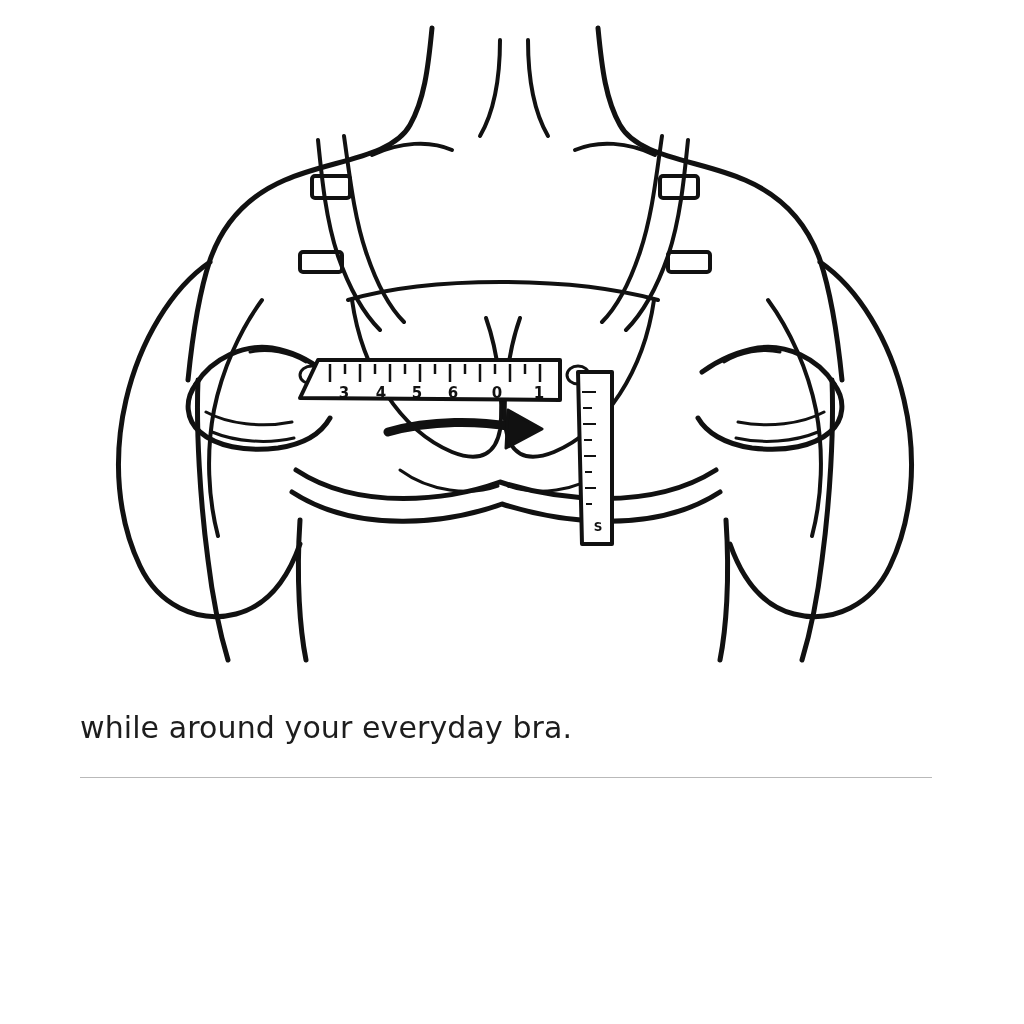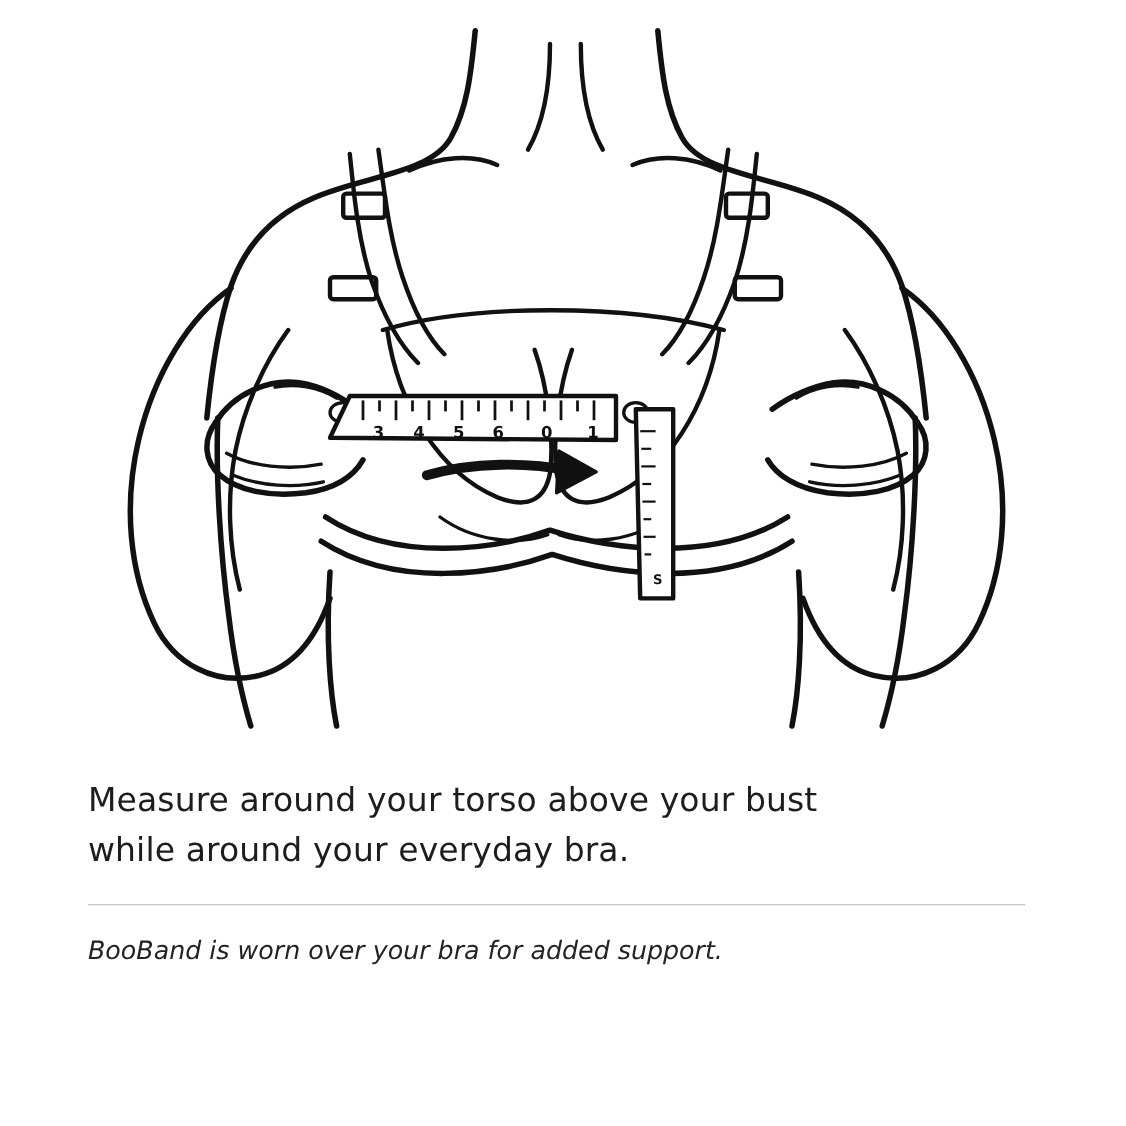--- a/index.html
+++ b/index.html
@@ -210,7 +210,6 @@
 
   <div class="caption-block">
     <div class="caption-main">
-      <div>Measure around your torso above your bust</div>
       <div>while around your everyday bra.</div>
     </div>
     <div class="divider"></div>

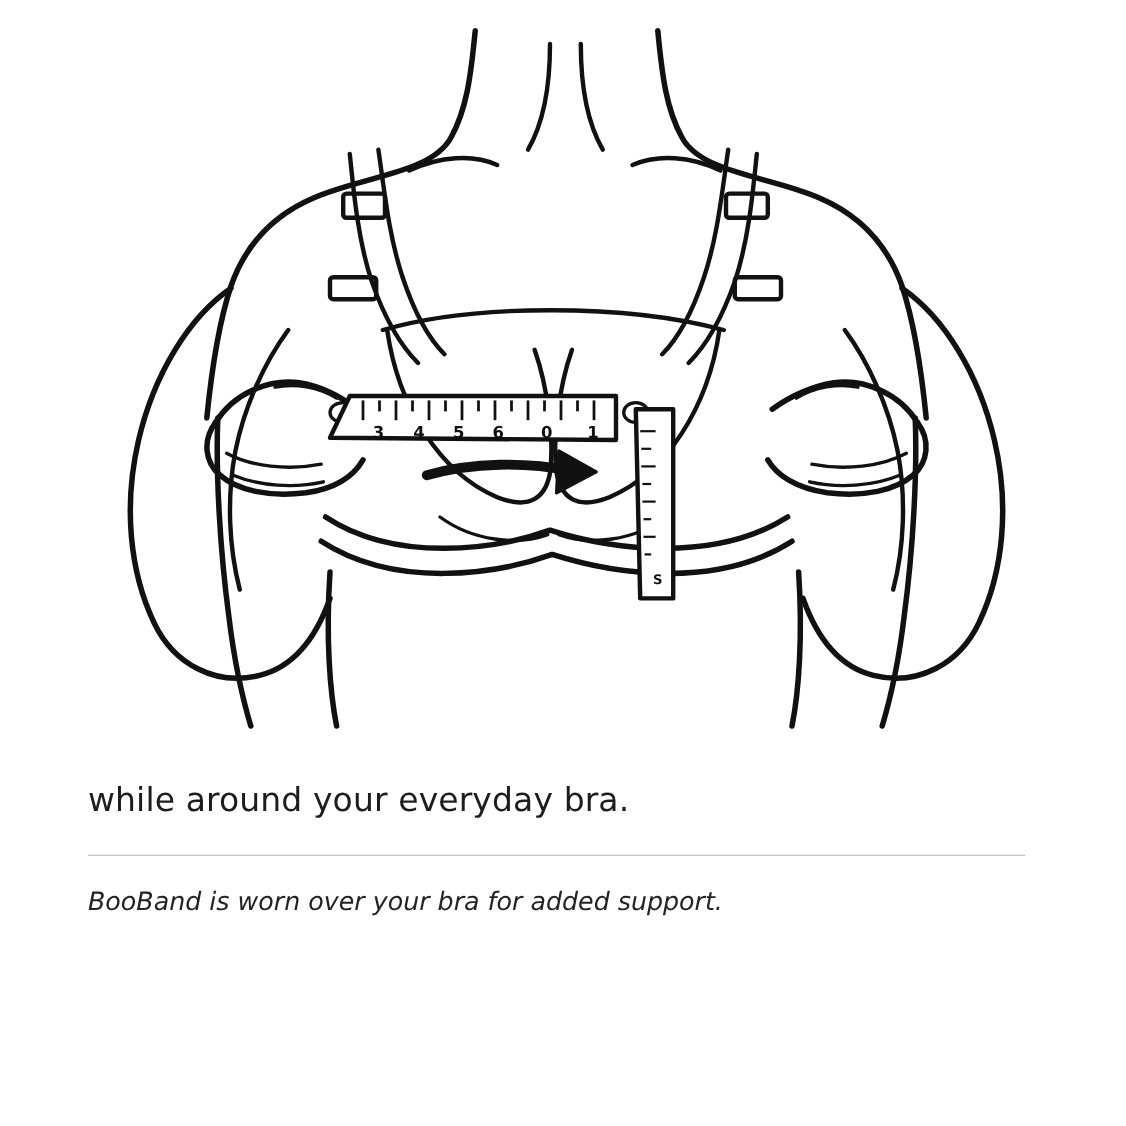--- a/index.html
+++ b/index.html
@@ -213,7 +213,6 @@
       <div>while around your everyday bra.</div>
     </div>
     <div class="divider"></div>
-    <div class="caption-note">BooBand is worn over your bra for added support.</div>
   </div>
 
 </div>

